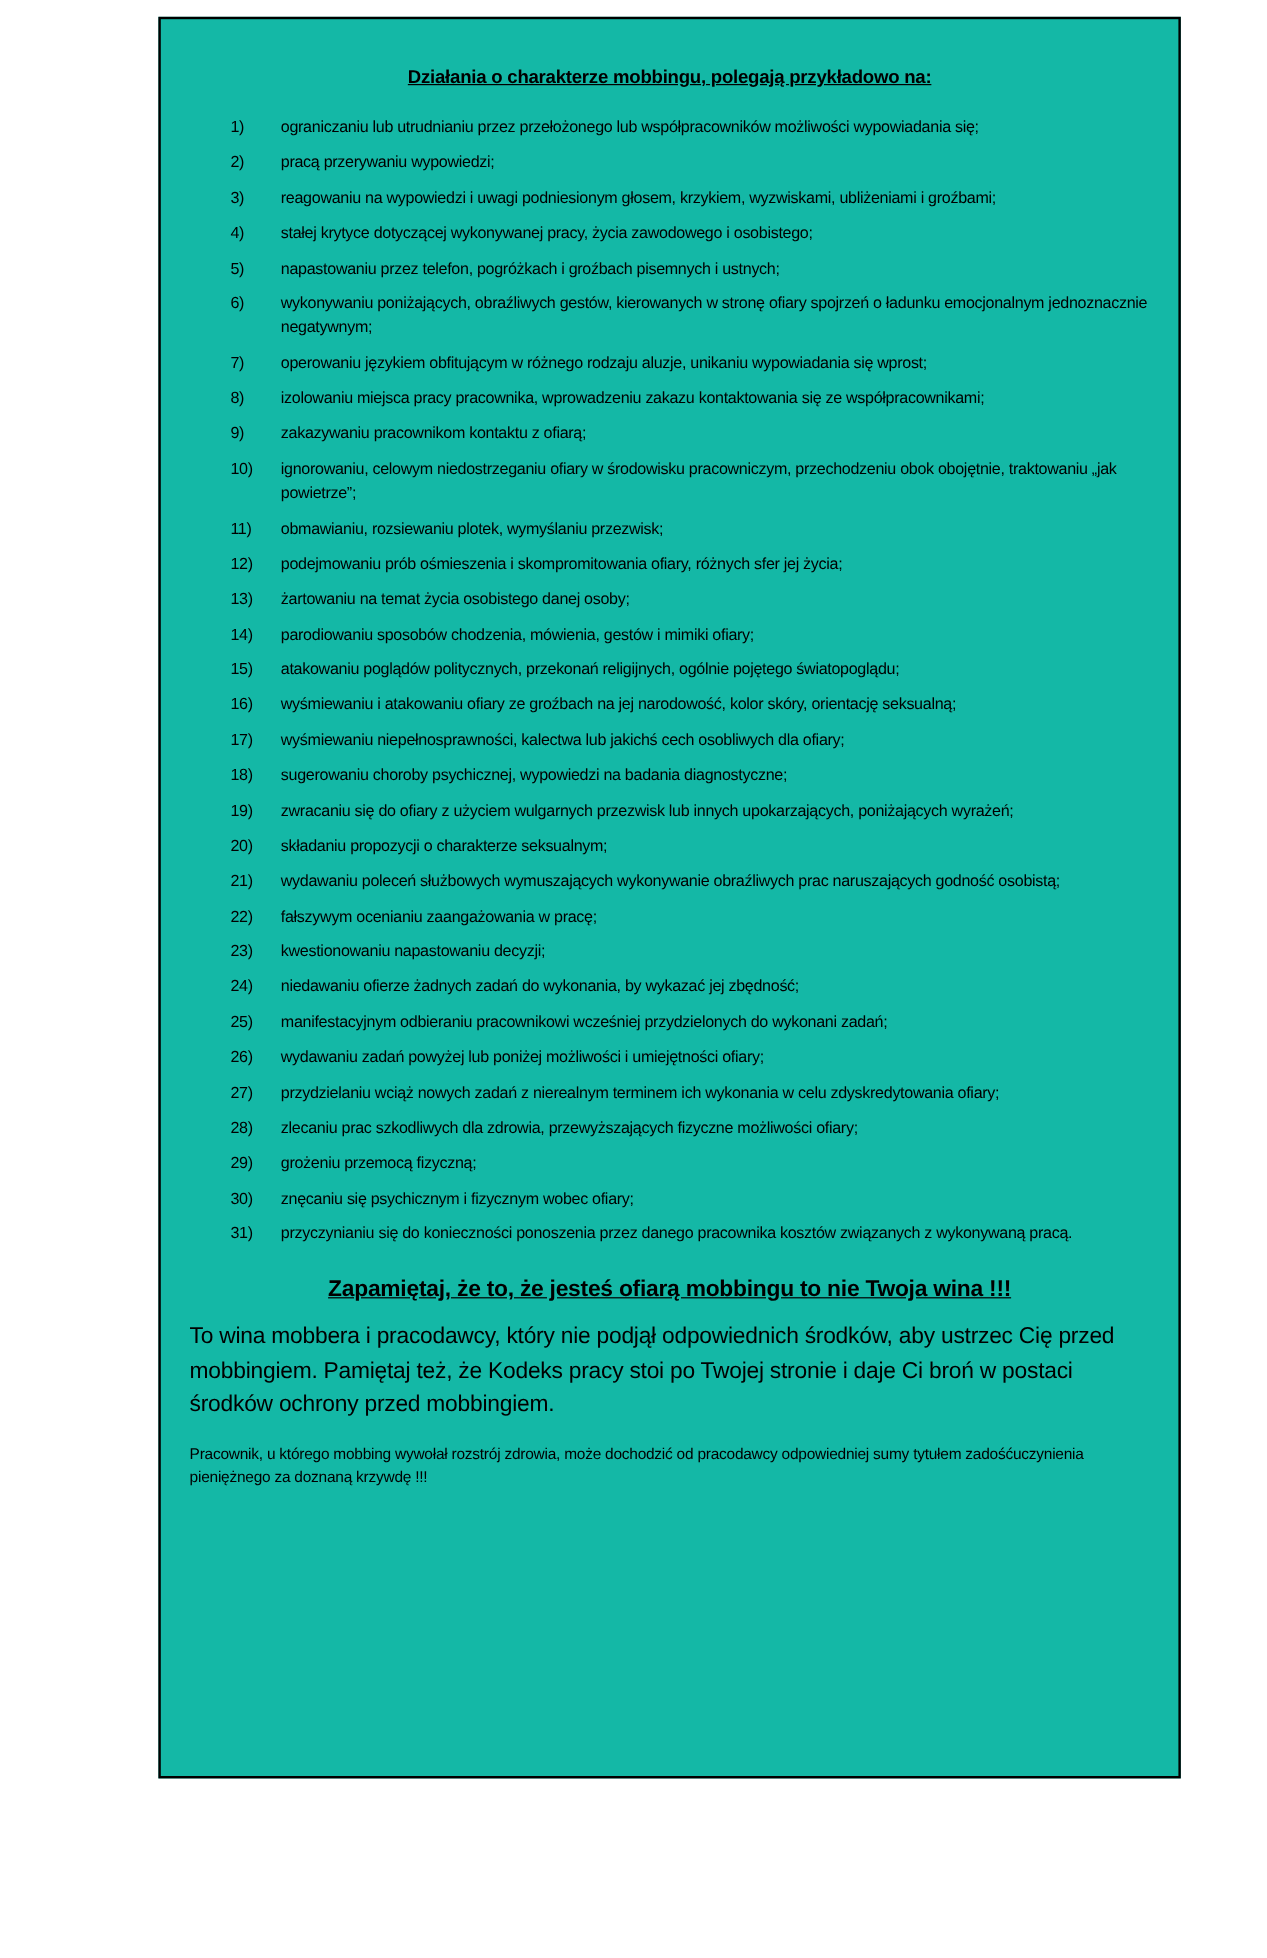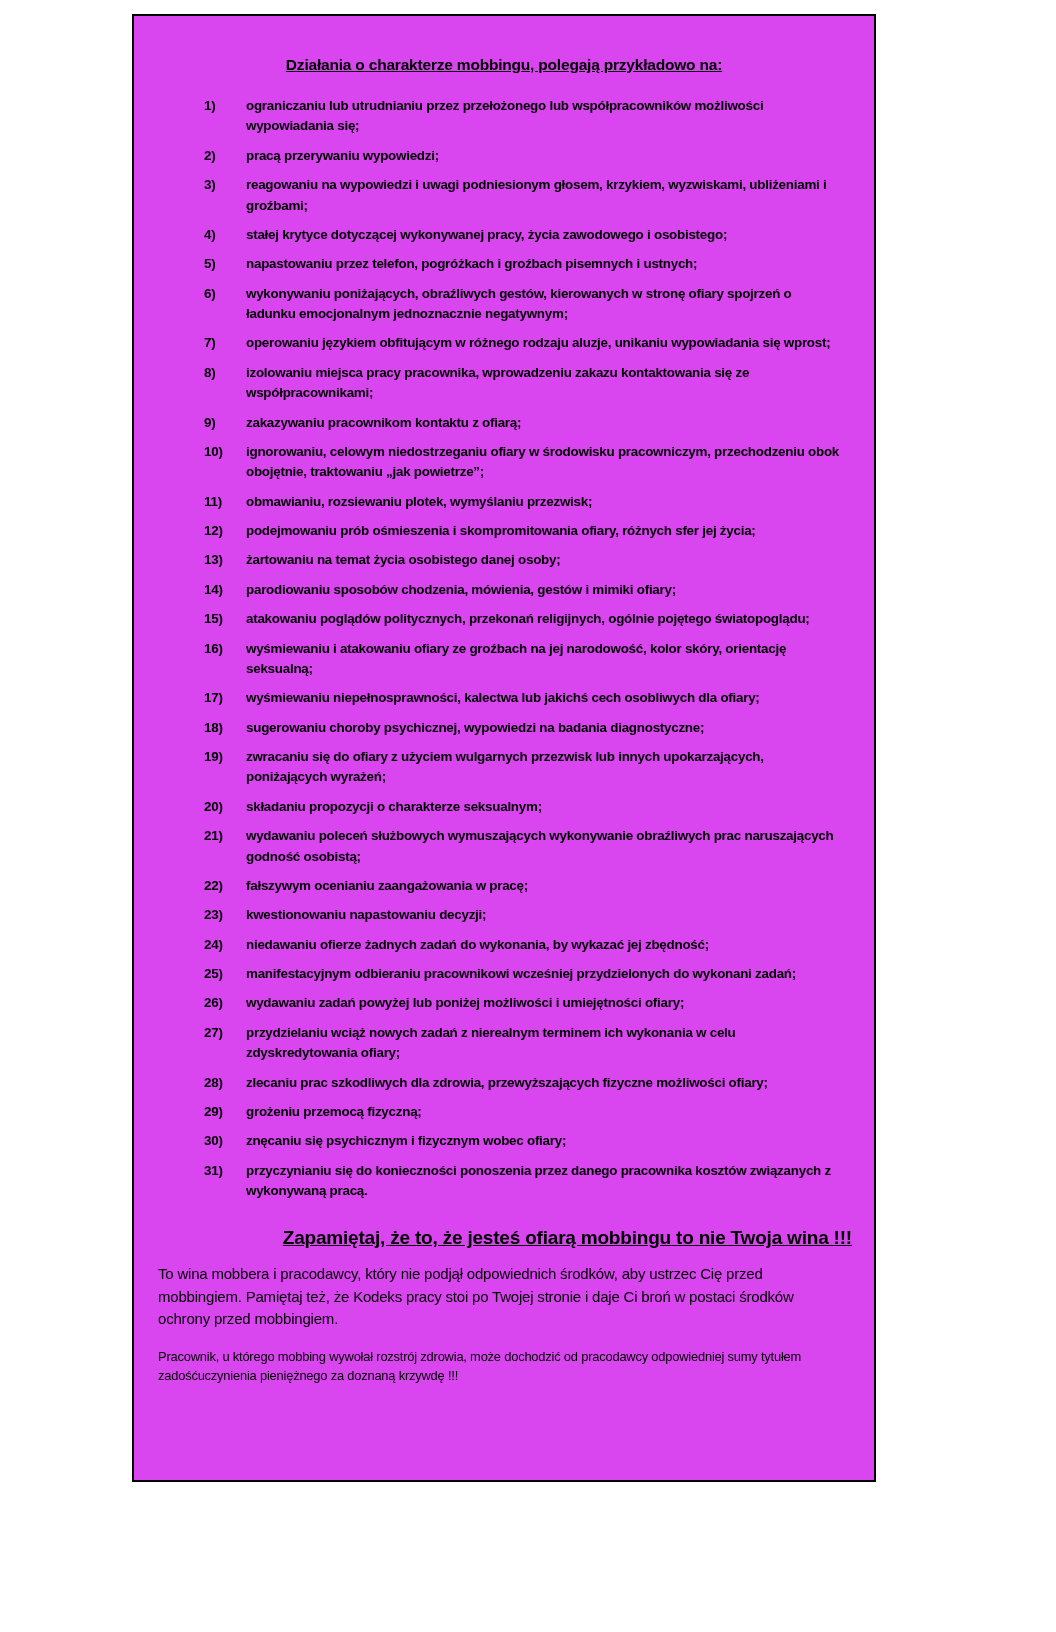--- a/index.html
+++ b/index.html
@@ -17,12 +17,12 @@
     position: absolute;
     left: 132px;
     top: 14px;
-    width: 744px;
+    width: 852px;
     height: 1468px;
     border: 2px solid #000000;
     box-sizing: border-box;
     padding: 26px 22px 10px 22px;
-    background: #d946ef;
+    background: #14b8a6;
   }
   .doc-title {
     text-align: center;

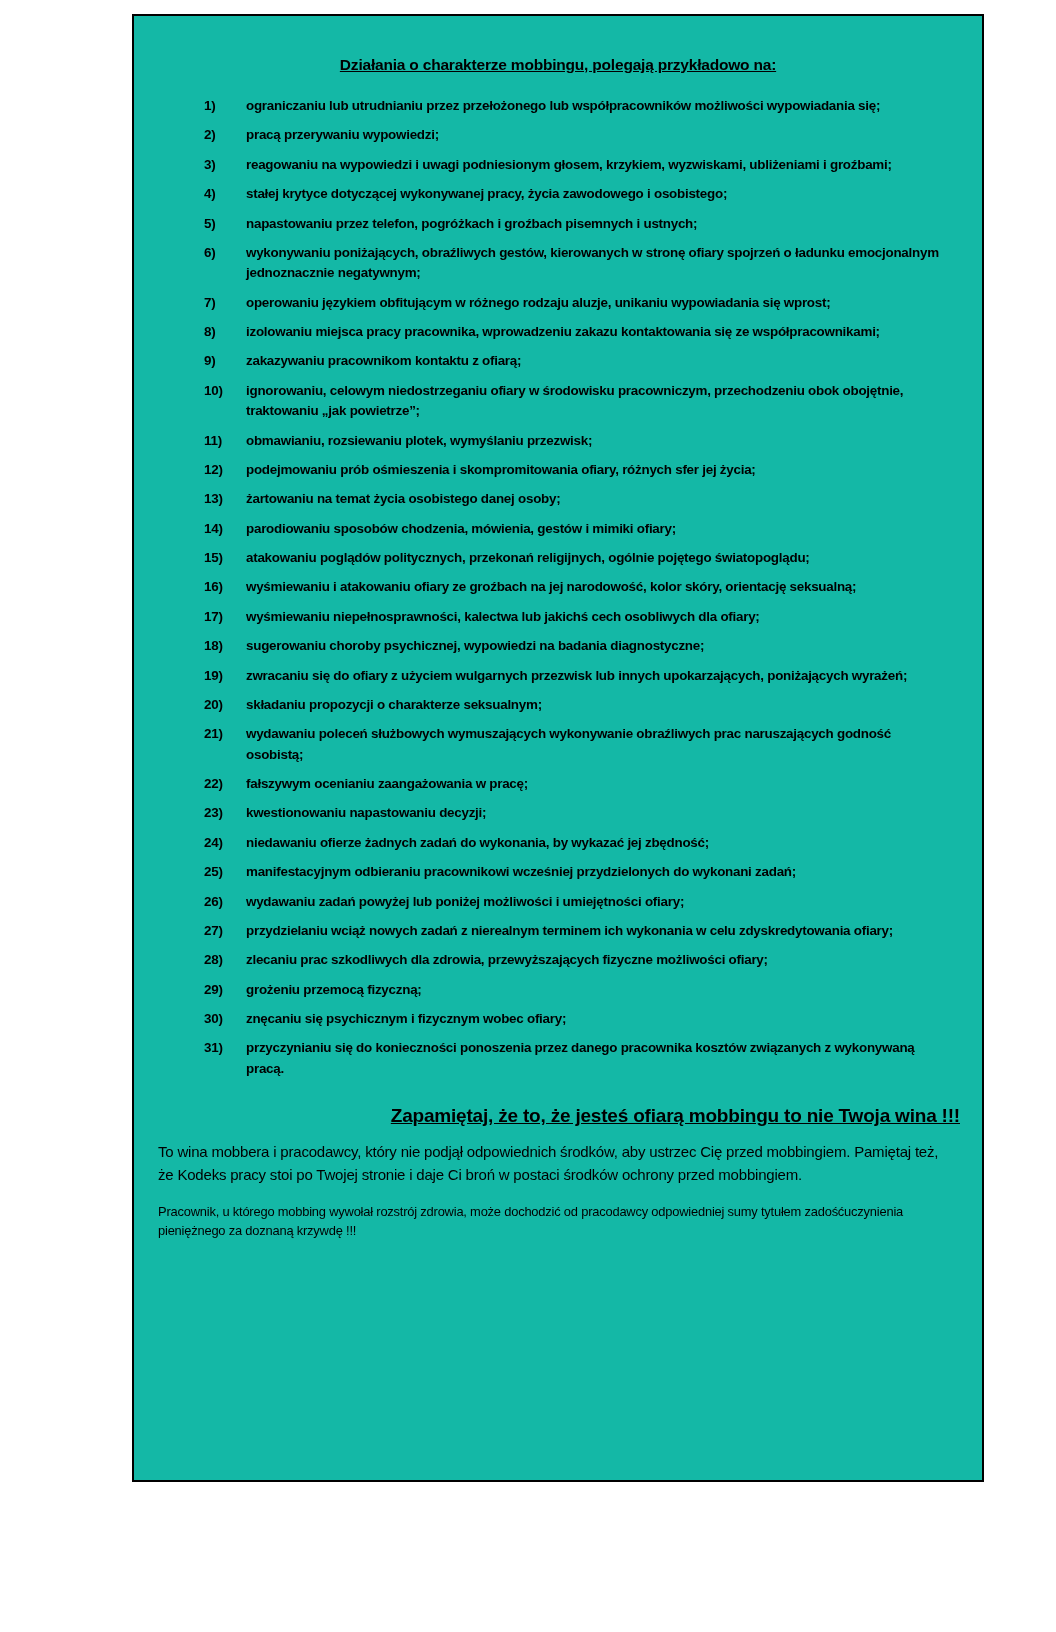--- a/index.html
+++ b/index.html
@@ -34,10 +34,9 @@
   }
   ol.mob-list {
     list-style: none;
-    margin: 12px;
+    margin: 0;
     padding: 0 0 0 36px;
     counter-reset: mob;
-    font-weight: bold;
   }
   ol.mob-list > li {
     counter-increment: mob;

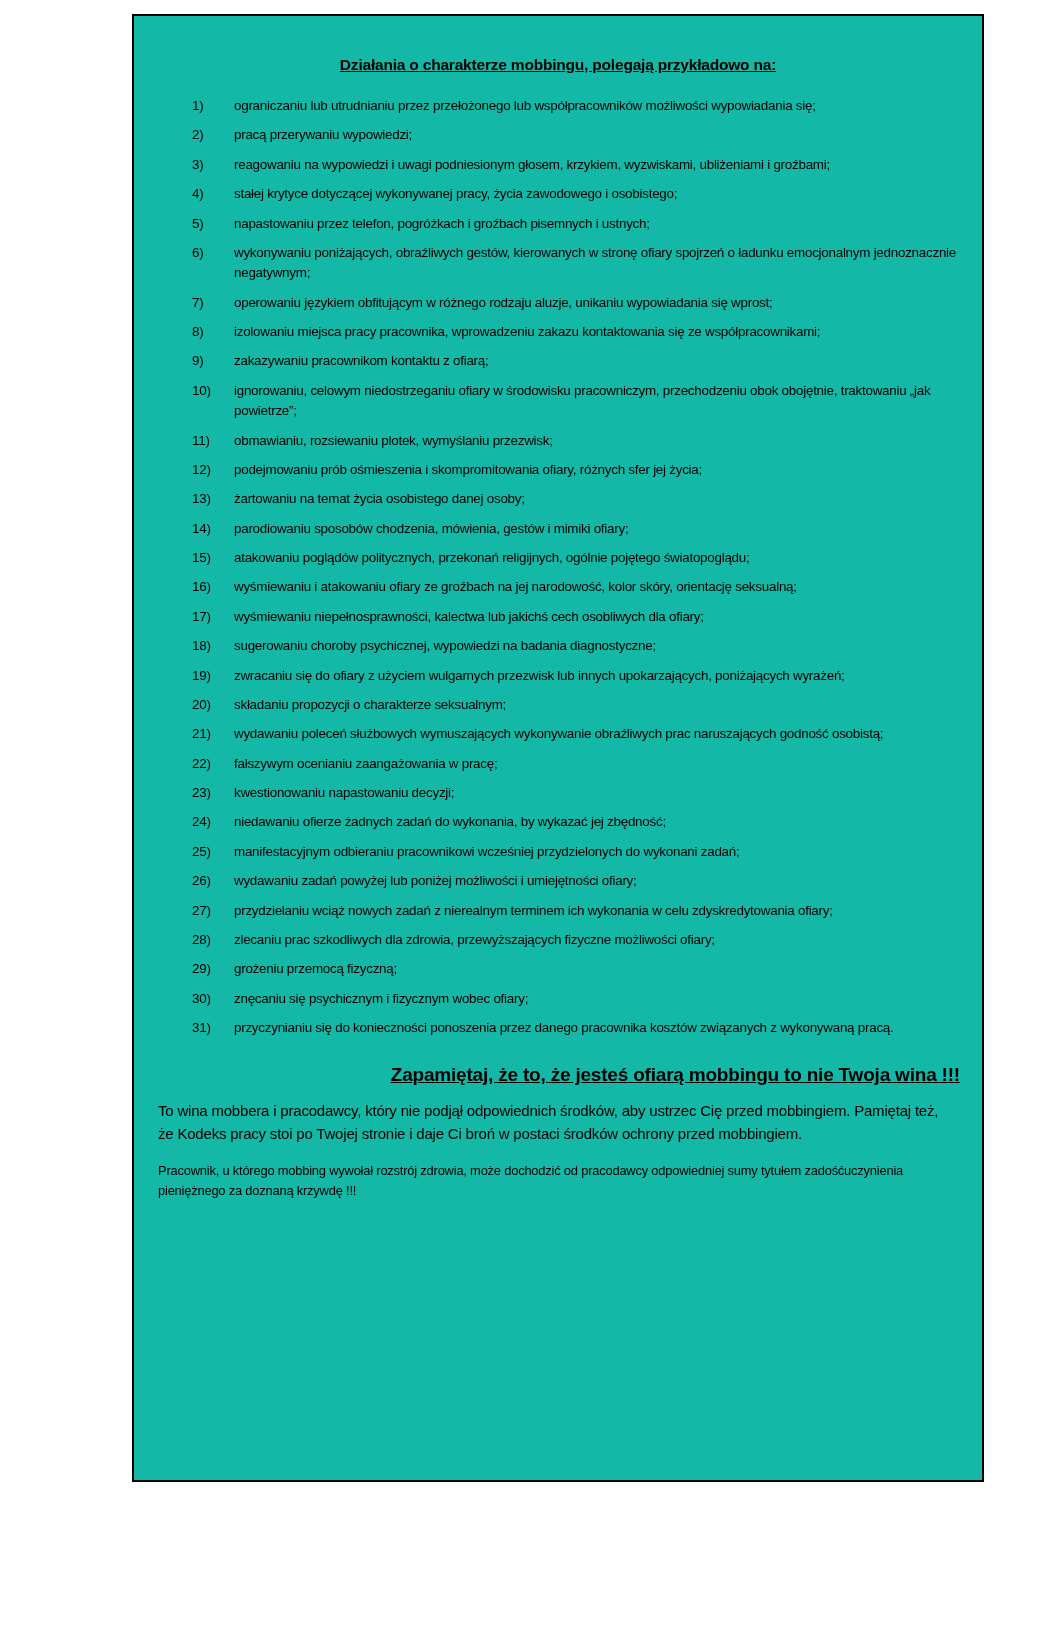--- a/index.html
+++ b/index.html
@@ -68,7 +68,6 @@
   .headline-1 {
     font-size: 19px;
     margin: 26px 0 14px 0;
-    text-align: right;
   }
   .headline-2 {
     font-size: 16.5px;

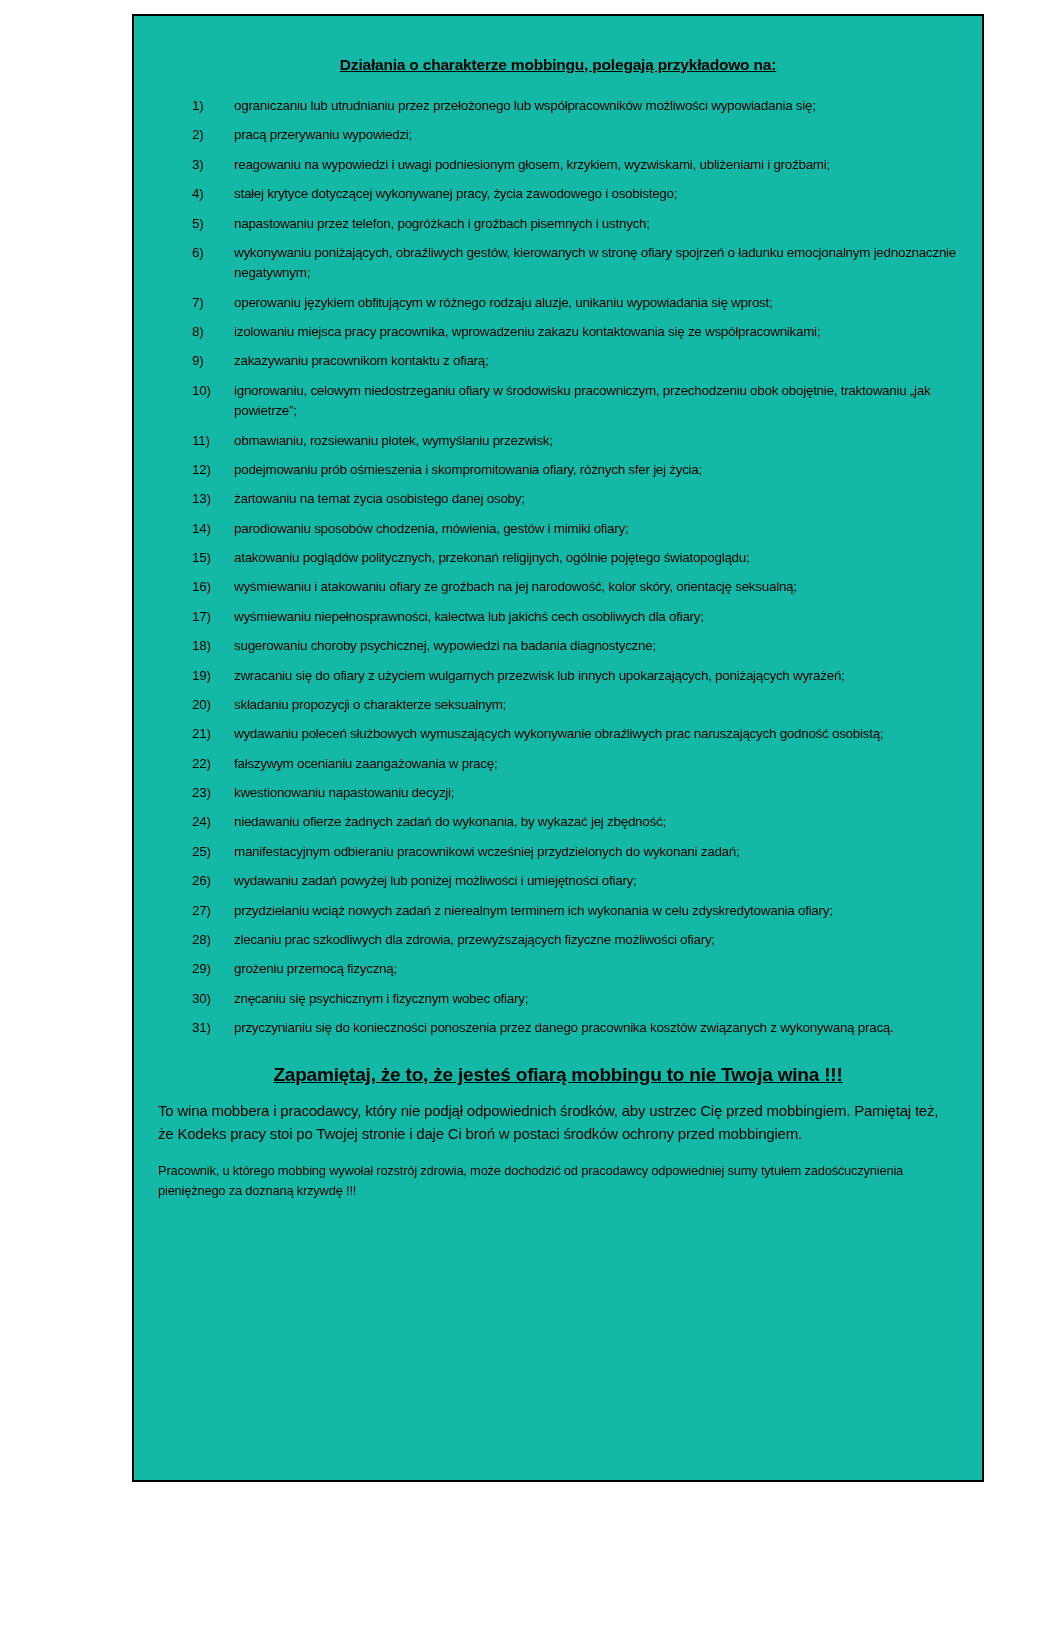--- a/index.html
+++ b/index.html
@@ -74,7 +74,7 @@
     margin: 0 0 20px 0;
   }
   p.body-text {
-    font-size: 15px;
+    font-size: 19px;
     line-height: 1.5;
     margin: 0 0 16px 0;
     text-align: left;

